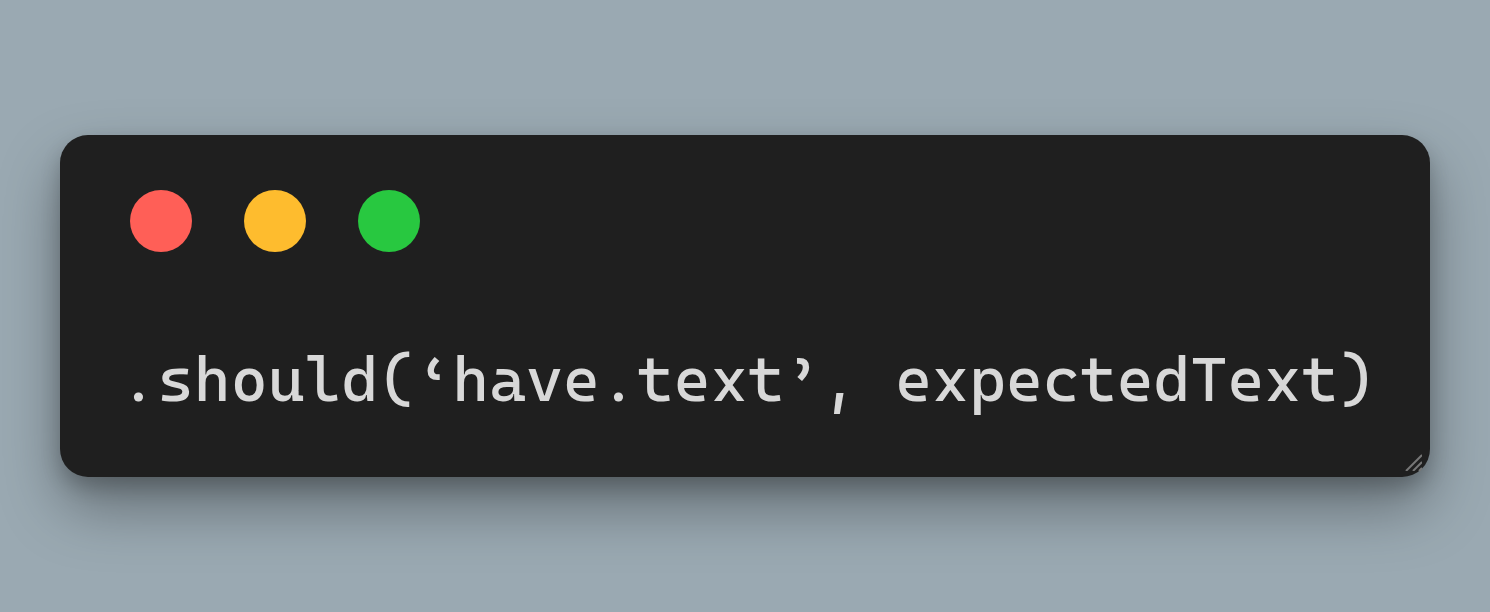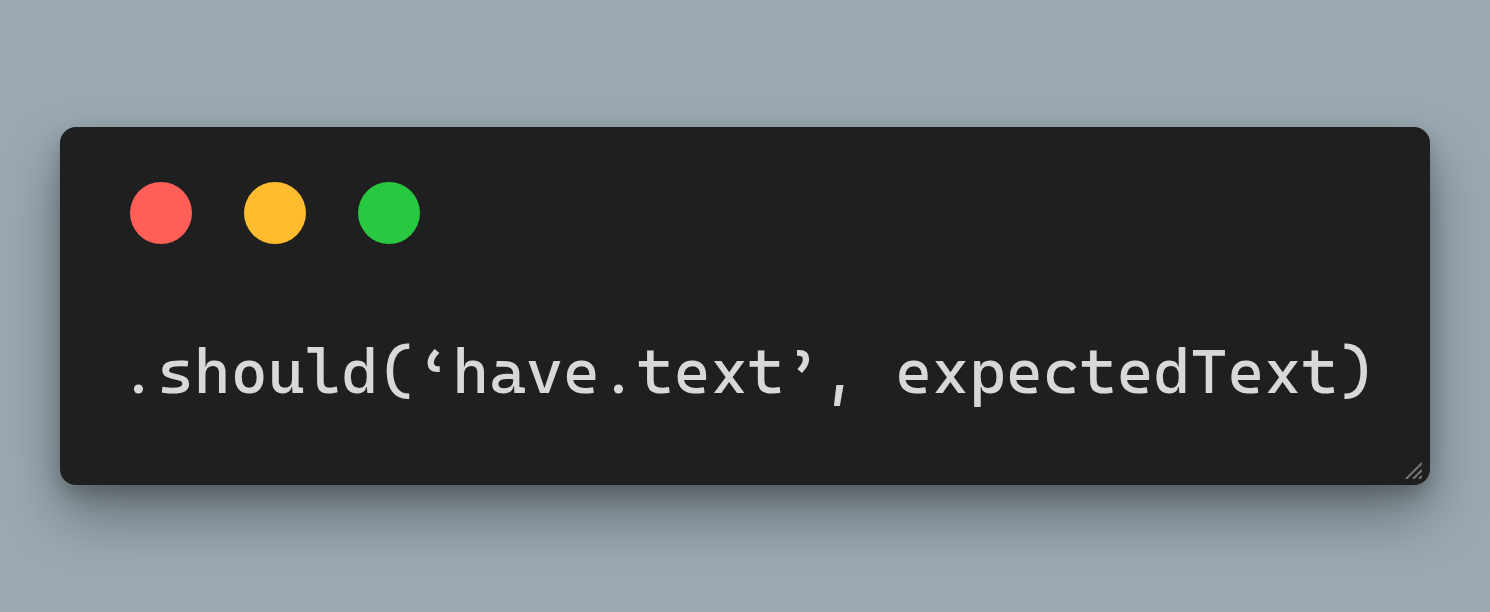--- a/index.html
+++ b/index.html
@@ -19,8 +19,8 @@
     .window {
       width: 1370px;
       background: #1f1f1f;
-      border-radius: 16px;
-      padding: 55px 60px 76px 60px;
+      border-radius: 28px;
+      padding: 55px 60px 60px 60px;
       box-shadow: 0 30px 60px rgba(0,0,0,0.35), 0 10px 20px rgba(0,0,0,0.2);
       position: relative;
     }

